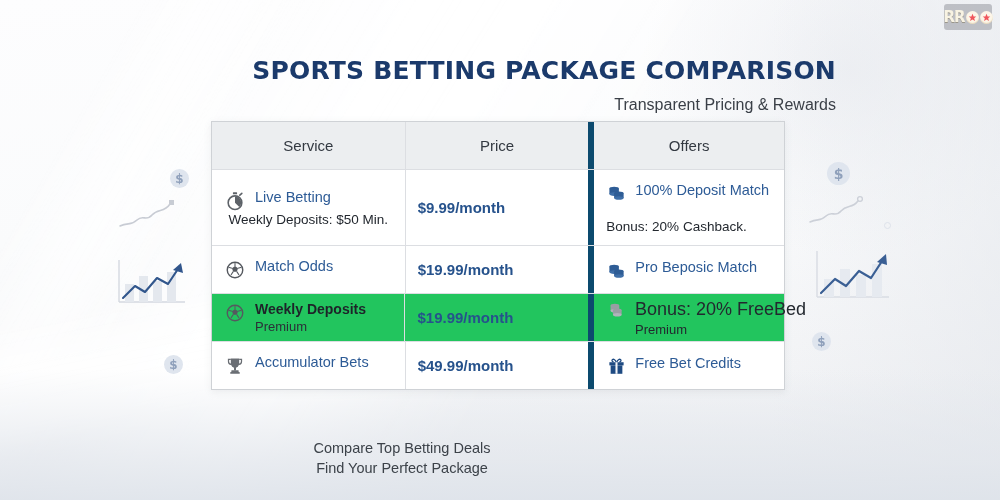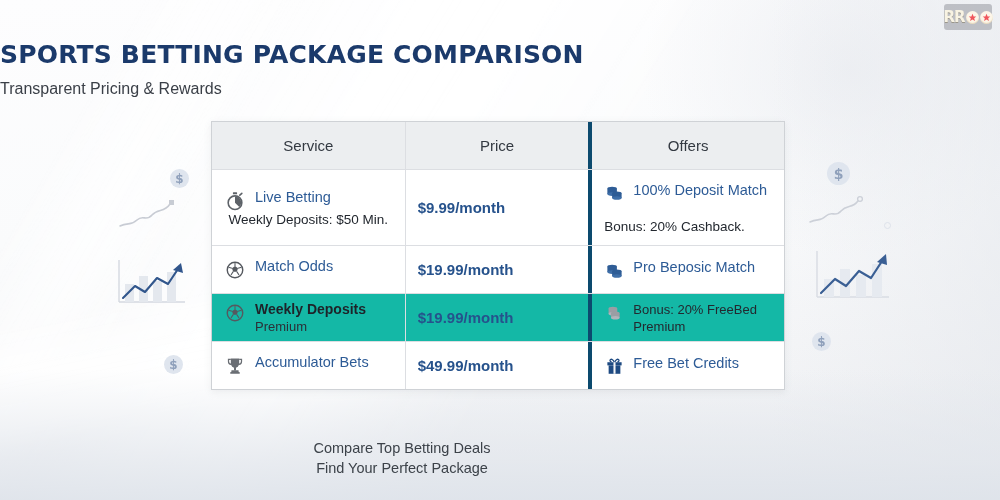--- a/index.html
+++ b/index.html
@@ -86,7 +86,7 @@
   }
 
   
-  #header { position: absolute; top: 40px; left: 0; width: 836px; text-align: left; }
+  #header { position: absolute; top: 56px; left: 0; width: 836px; text-align: right; }
   #deck-title {
     font-family: "DejaVu Sans", sans-serif;
     font-size: 25px; font-weight: bold; color: #1b3a6b;

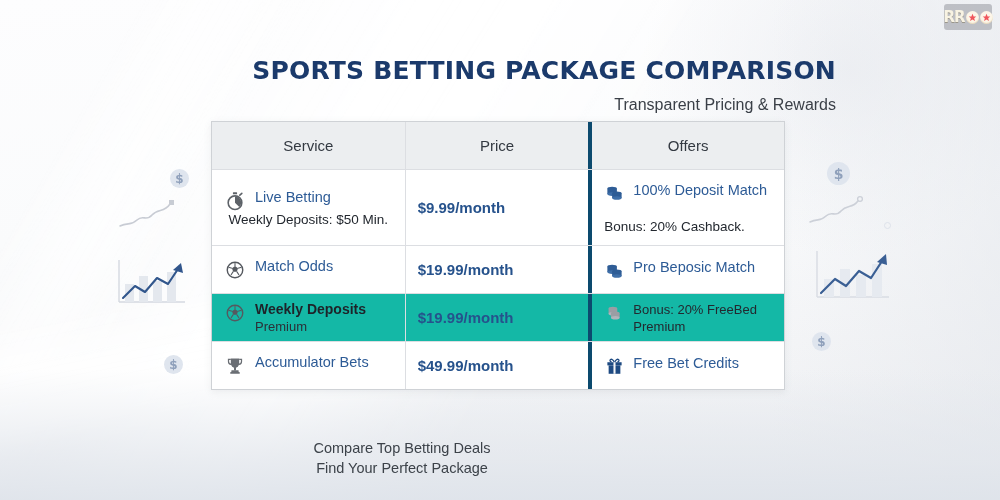--- a/index.html
+++ b/index.html
@@ -131,7 +131,7 @@
   }
   .tcell.c1 { width: 193px; }
   .tcell.c2 { width: 184px; border-left: 1px solid #dcdee2; justify-content: flex-start; }
-  .tcell.c3 { width: 196px; border-left: 4px solid #0c4a6e; }
+  .tcell.c3 { width: 196px; border-left: 6px solid #0c4a6e; }
 
   
   #table-header-row { background: #eceef0; }

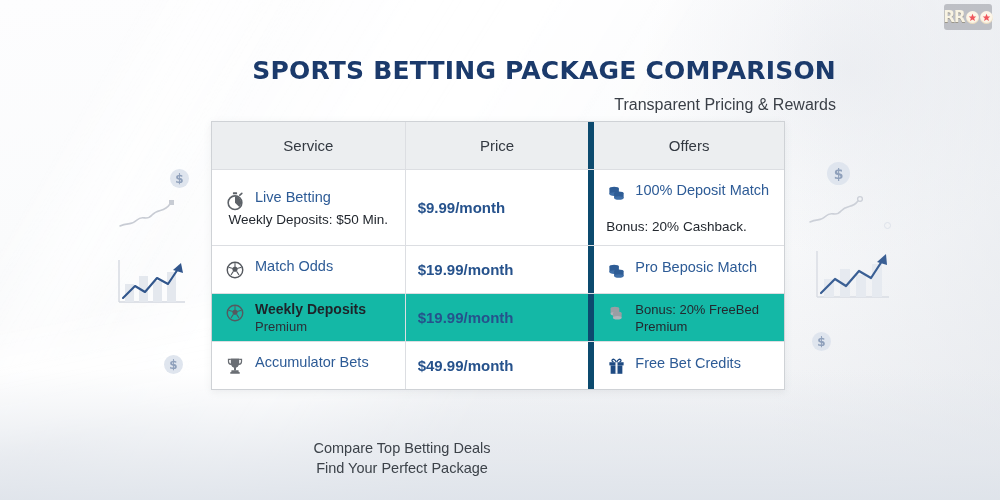--- a/index.html
+++ b/index.html
@@ -141,7 +141,7 @@
   }
 
   
-  .trow.shaded { background: #14b8a6; }
+  .trow.shaded { background: #22c55e; }
   .trow.tall .tcell { min-height: 75px; }
 
   .svc-wrap { display: flex; align-items: flex-start; gap: 9px; width: 100%; }

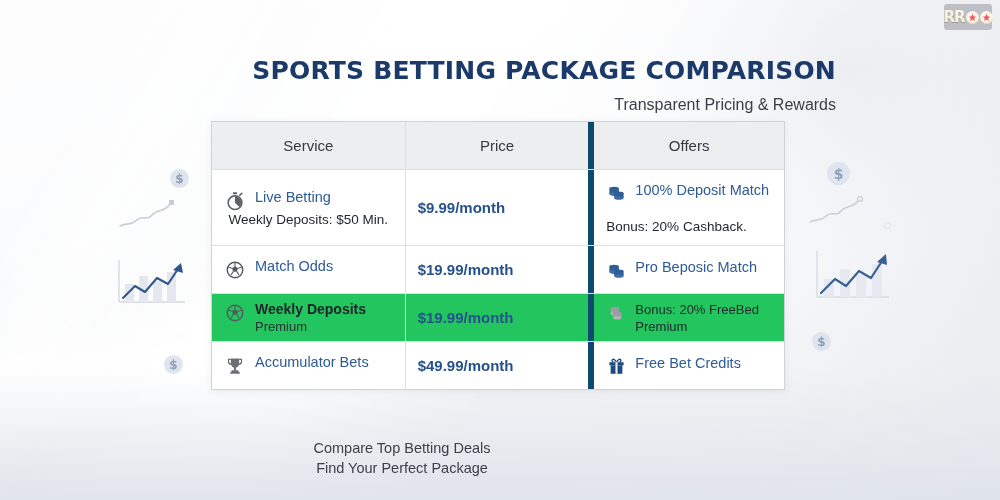--- a/index.html
+++ b/index.html
@@ -164,7 +164,7 @@
   .offer-icon { flex: 0 0 auto; width: 20px; height: 20px; display:flex; align-items:center; justify-content:center; margin-top:1px; }
   .offer-text { display: flex; flex-direction: column; }
   .offer-title { font-size: 14.5px; color: #2d5b96; white-space: nowrap; }
-  .offer-title.dark { color: #23282f; font-size: 13px; }
+  .offer-title.dark { color: #23282f; font-size: 18px; }
   .offer-sub { font-size: 13px; color: #23282f; margin-top: 2px; white-space: nowrap; }
   .col3-stacked { display: flex; flex-direction: column; width: 100%; gap: 16px; }
   .col3-sub-right { font-size: 13.5px; color: #23282f; width: 100%; padding-right: 2px;}

